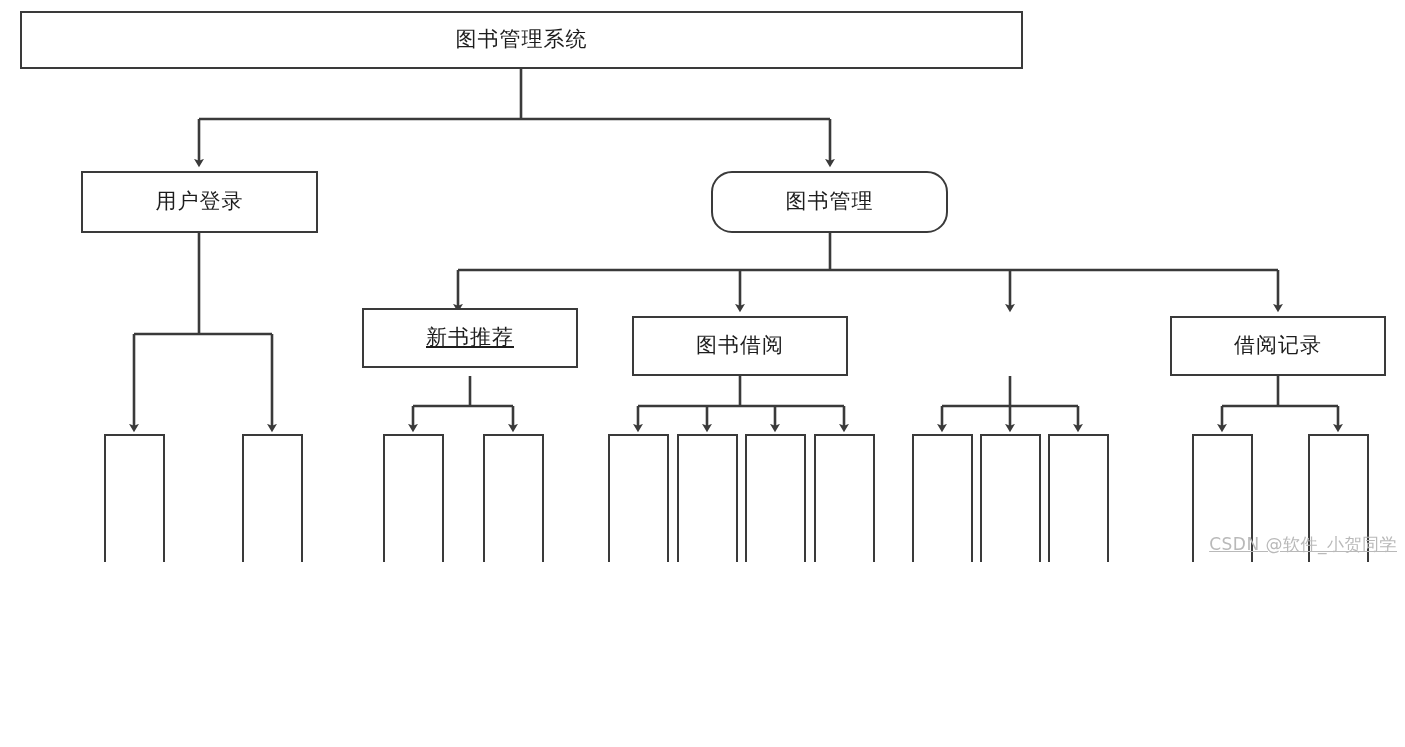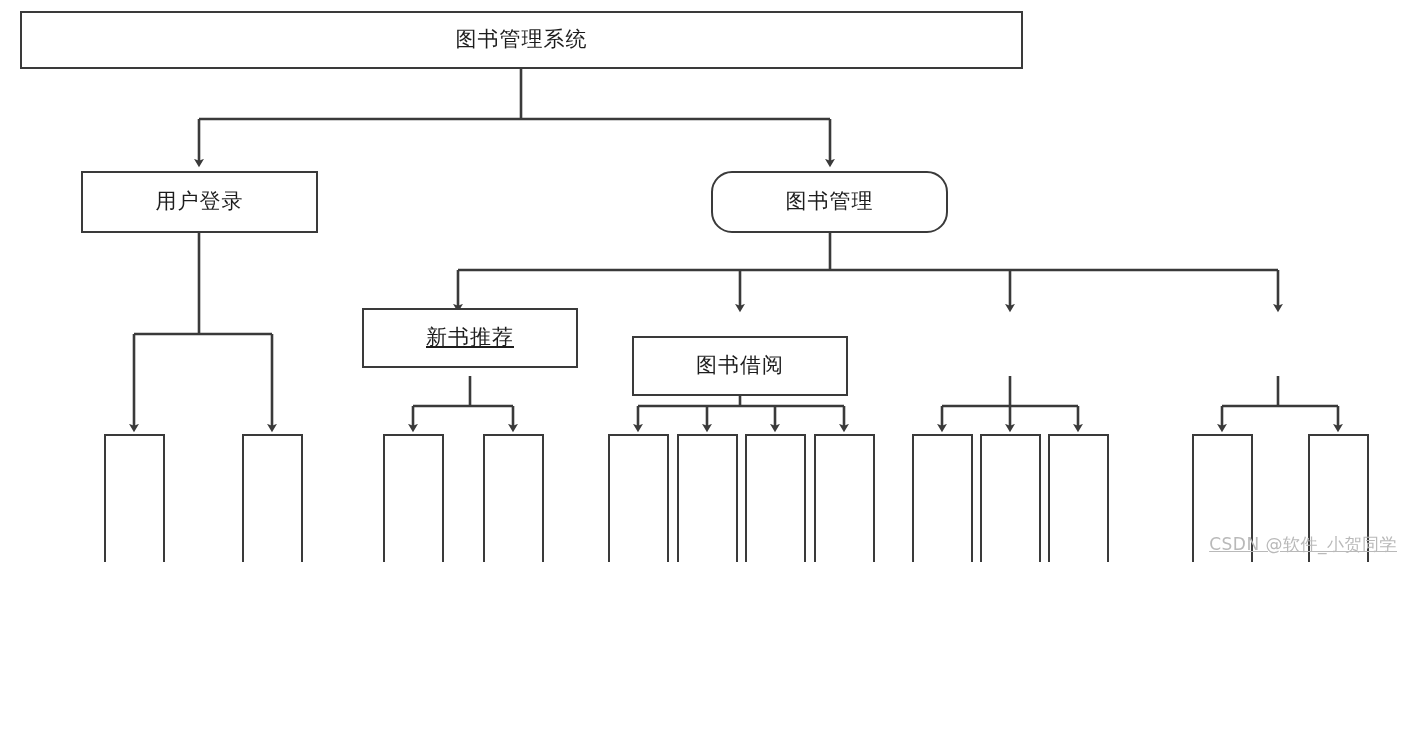--- a/index.html
+++ b/index.html
@@ -126,7 +126,7 @@
   <div class="node horiz" style="left:711px; top:171px; width:237px; height:62px;border-radius:21px;">图书管理</div>
 
   <div class="node horiz" style="left:362px; top:308px; width:216px; height:60px;text-decoration:underline;">新书推荐</div>
-  <div class="node horiz" style="left:632px; top:336px; width:216px; height:60px;">图书借阅</div>
+  <div class="node horiz" style="left:632px; top:316px; width:216px; height:60px;">图书借阅</div>
 
   <div class="node vert" style="left:104px; top:434px; width:61px; height:300px;">
     <span>用户登录</span>

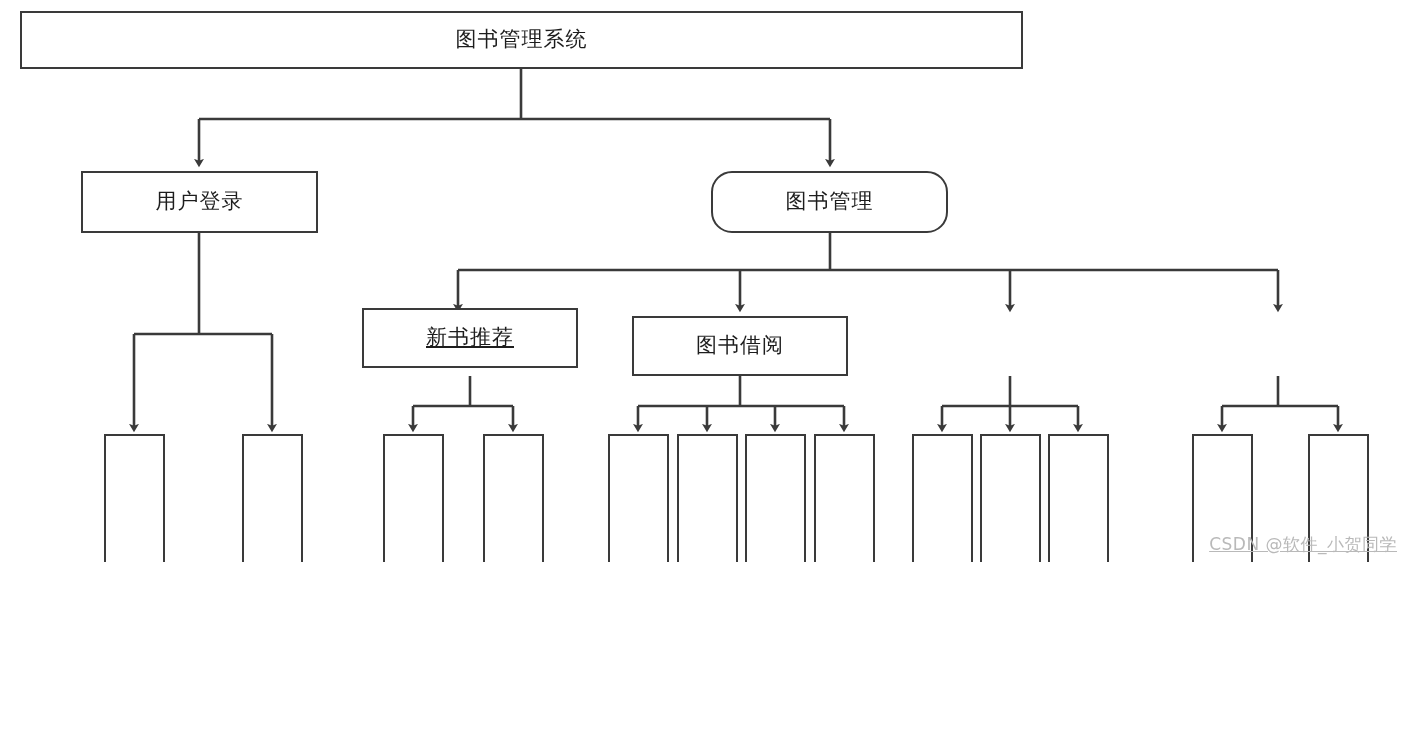--- a/index.html
+++ b/index.html
@@ -127,6 +127,7 @@
 
   <div class="node horiz" style="left:362px; top:308px; width:216px; height:60px;text-decoration:underline;">新书推荐</div>
   <div class="node horiz" style="left:632px; top:316px; width:216px; height:60px;">图书借阅</div>
+  <div class="node horiz" style="left:1170px; top:316px; width:216px; height:60px;">借阅记录</div>
 
   <div class="node vert" style="left:104px; top:434px; width:61px; height:300px;">
     <span>用户登录</span>

